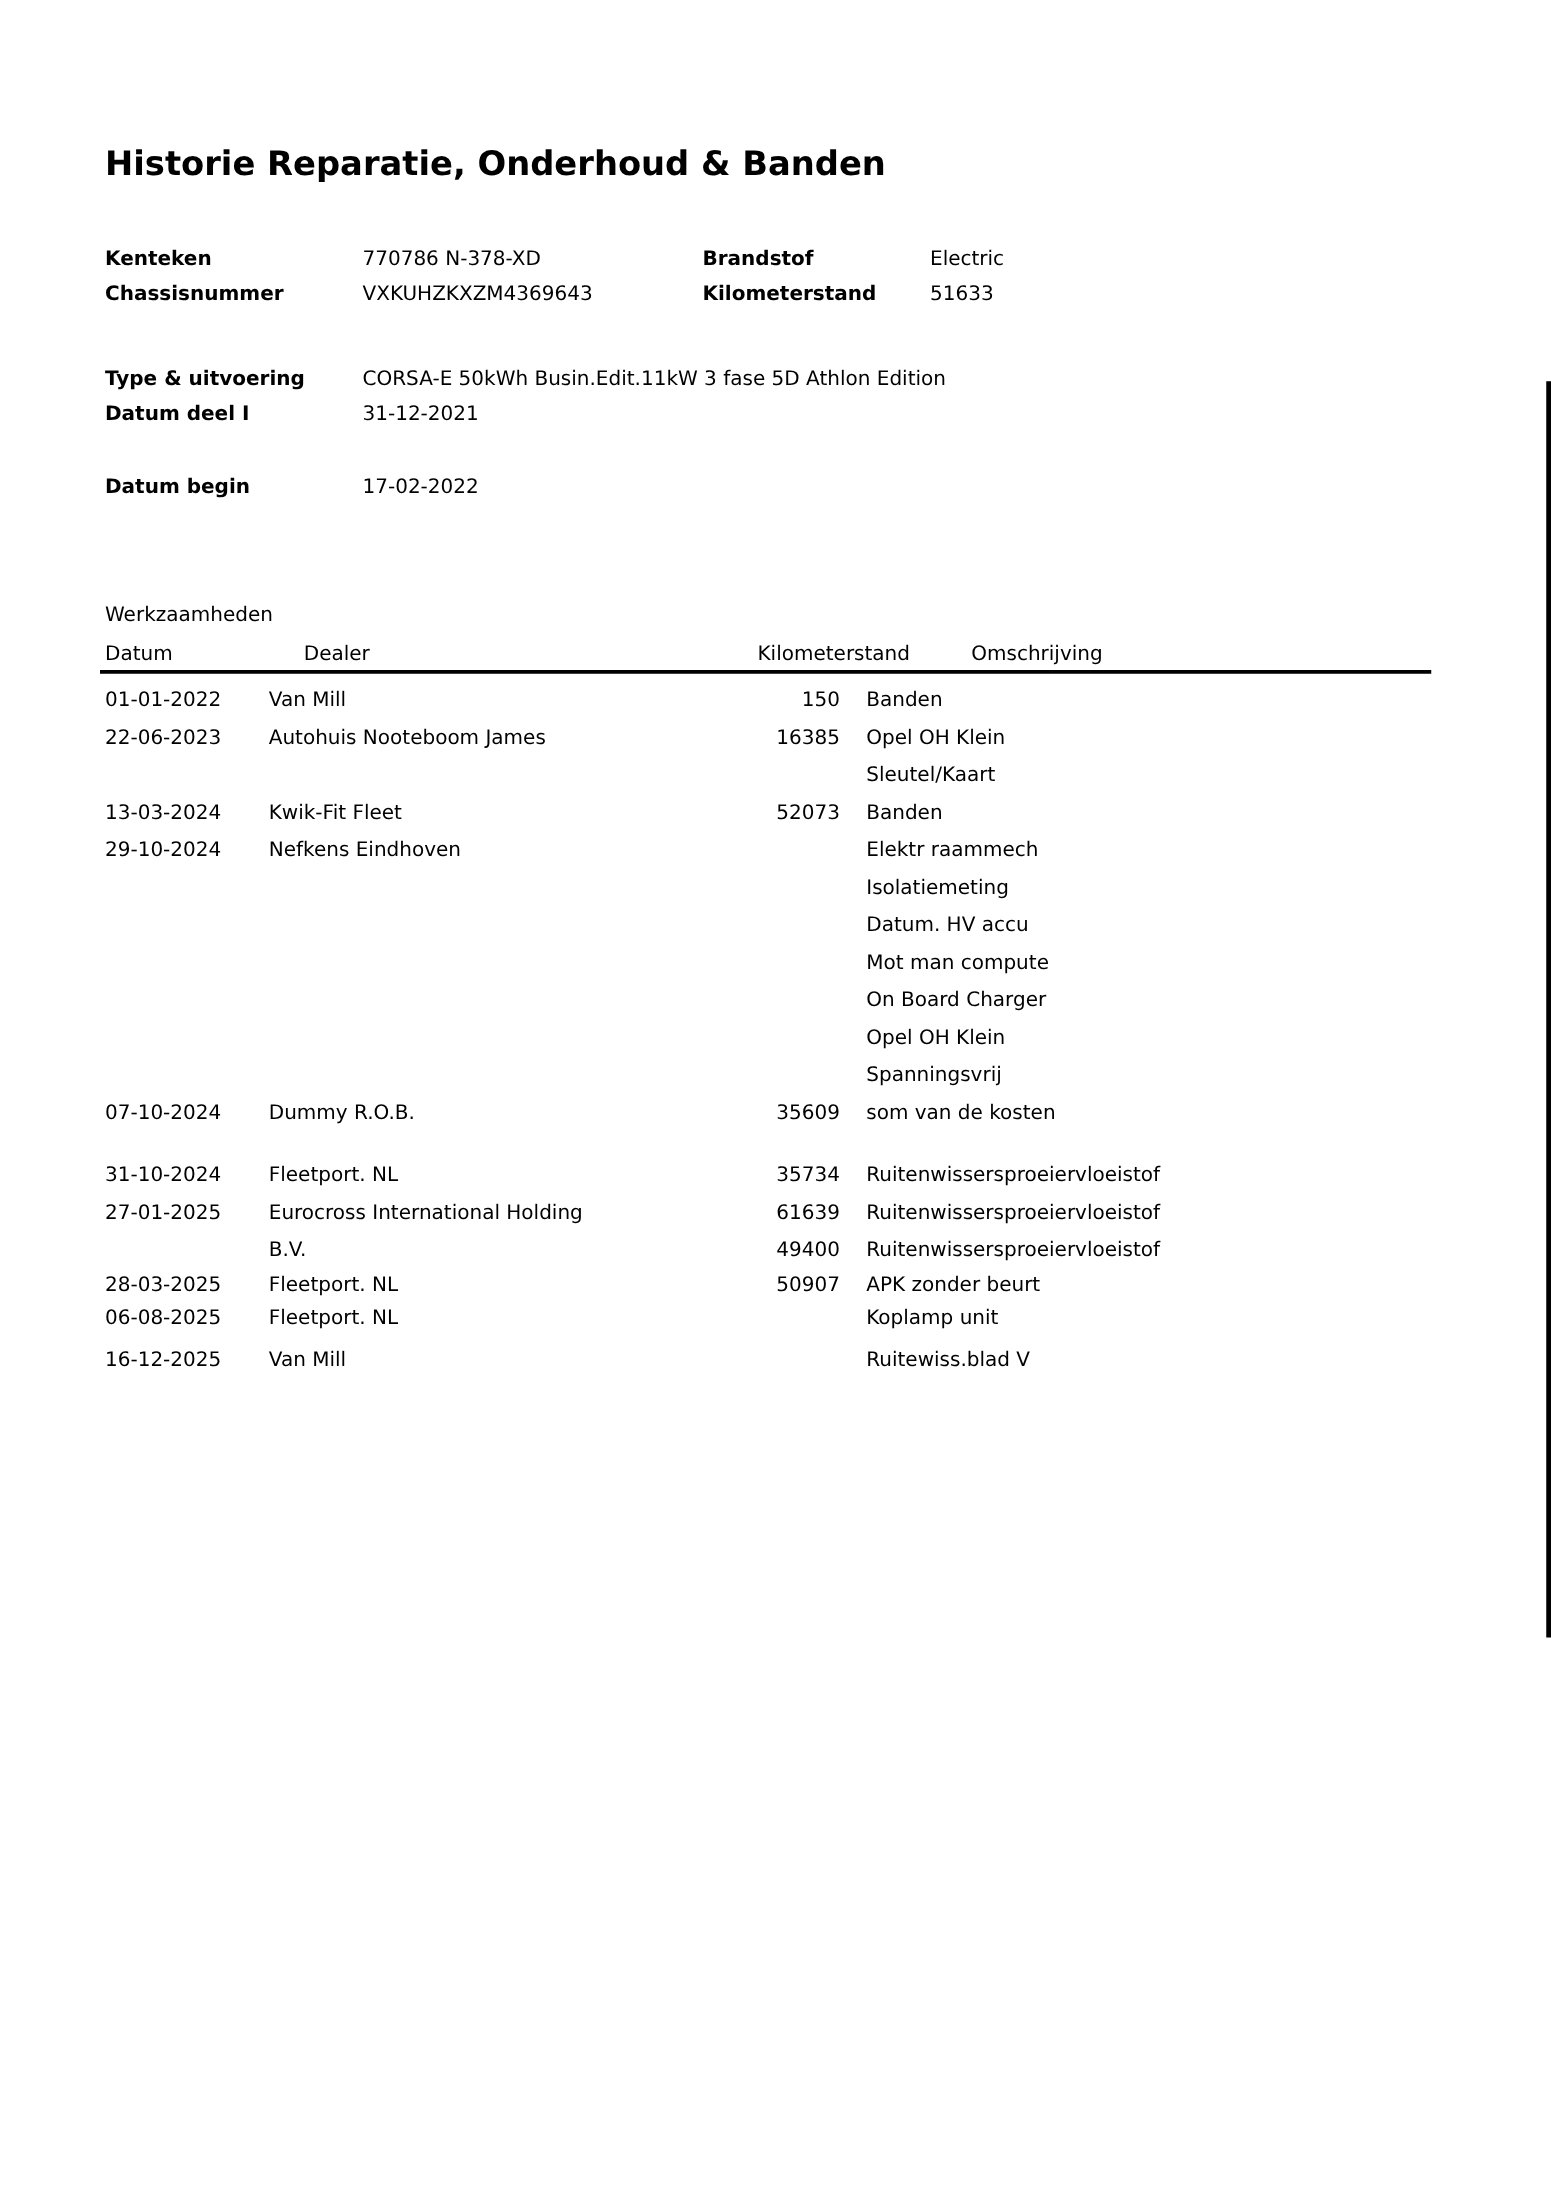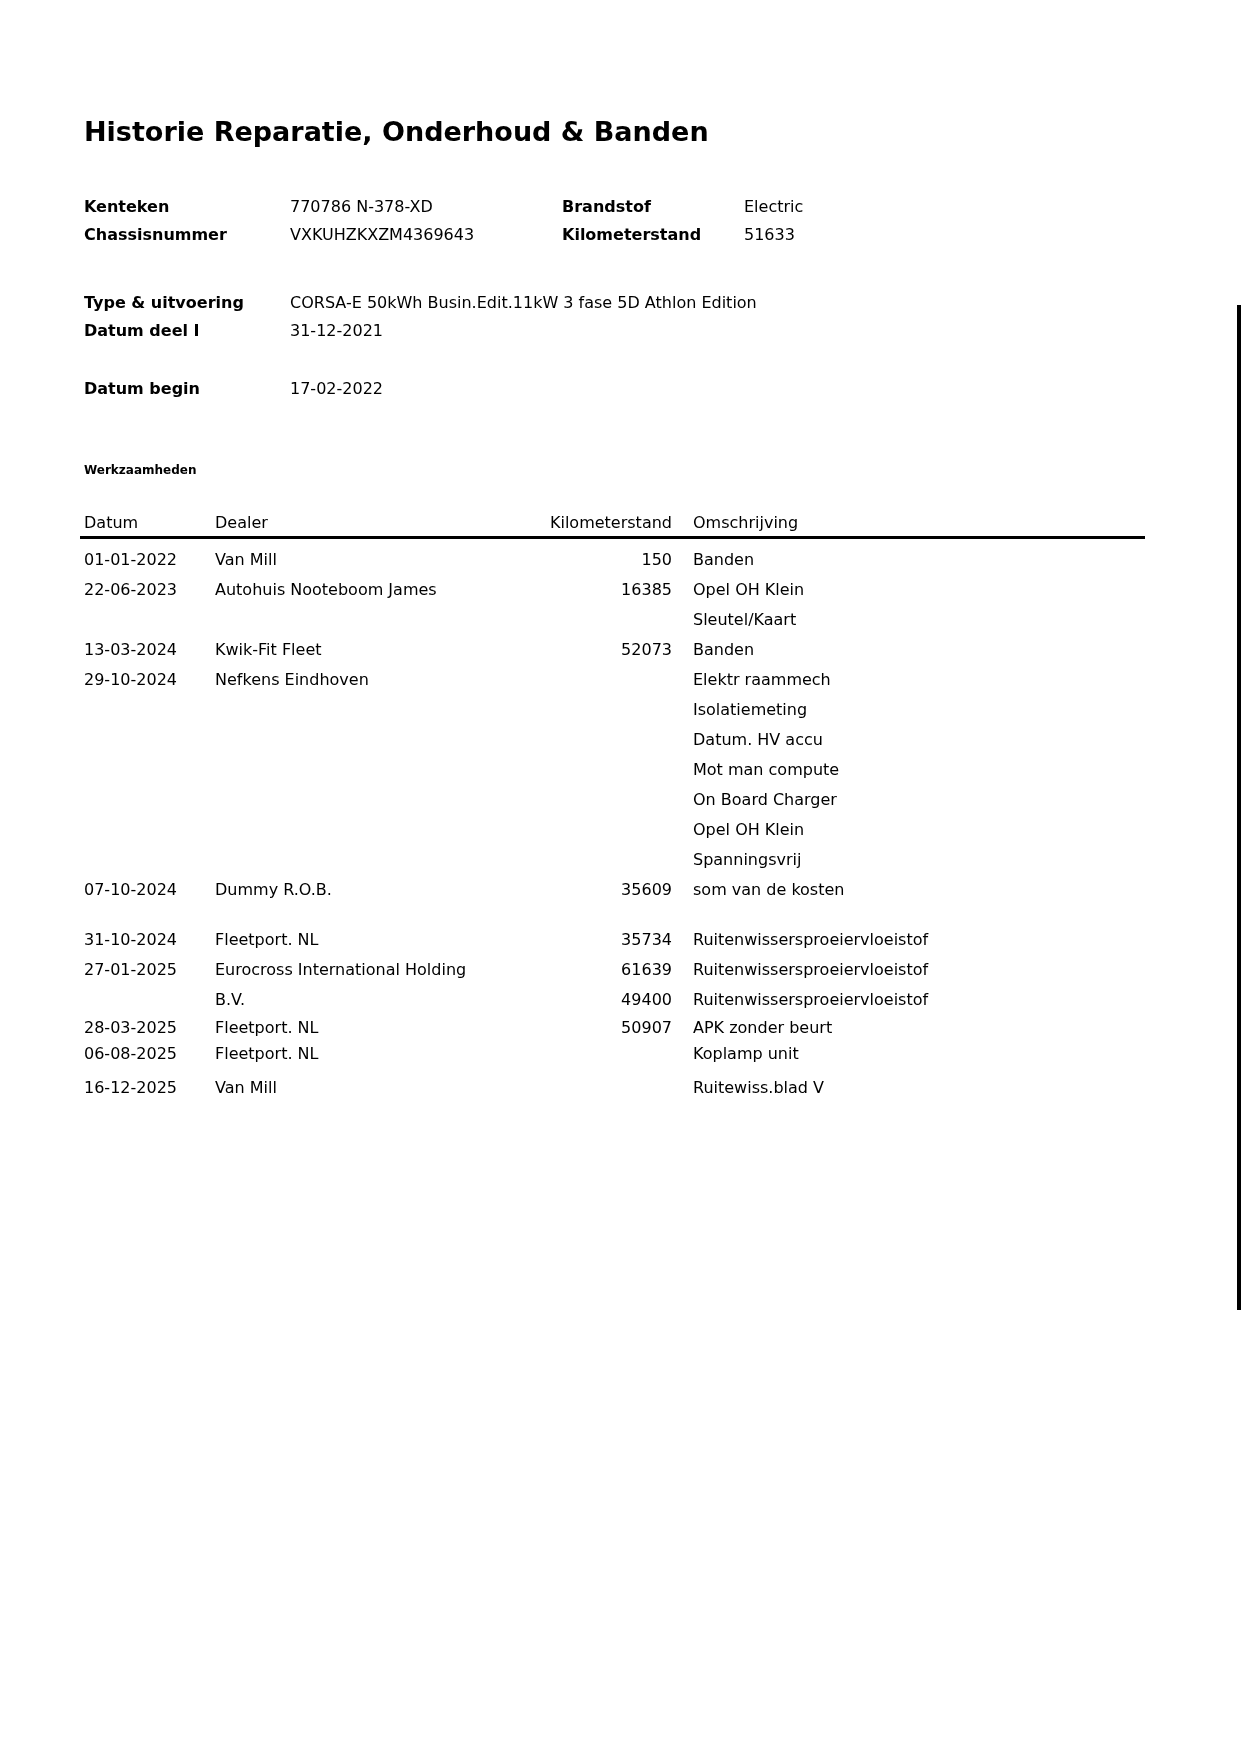--- a/index.html
+++ b/index.html
@@ -43,11 +43,11 @@
   .wh-heading {
     position: absolute;
     left: 84px;
-    top: 458px;
+    top: 480px;
     margin: 0;
-    font-size: 12px;
+    font-size: 16px;
     line-height: 24px;
-    font-weight: bold;
+    font-weight: normal;
   }
   .thead {
     position: absolute;

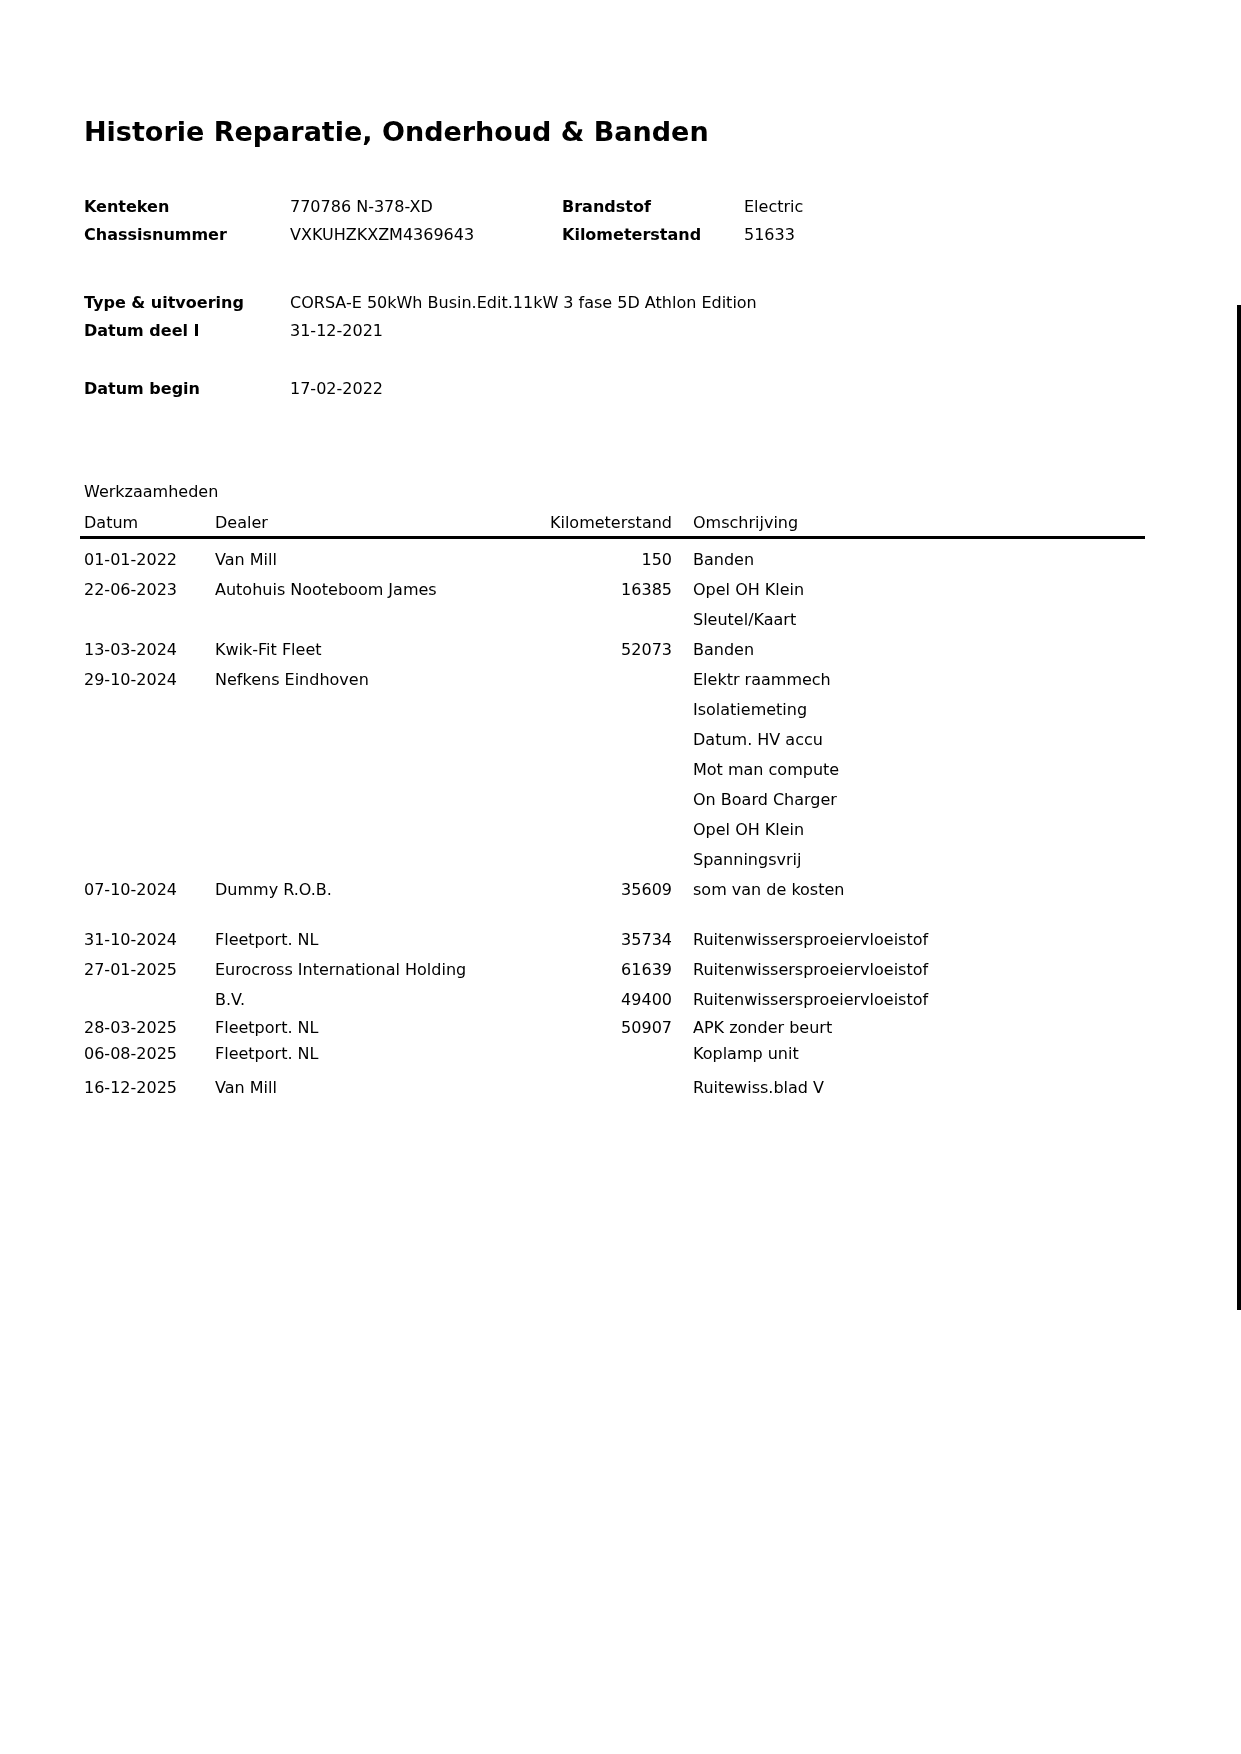--- a/index.html
+++ b/index.html
@@ -59,6 +59,7 @@
     font-size: 16px;
     line-height: 24px;
     white-space: nowrap;
+    gap: 28px;
   }
   .rule {
     position: absolute;

